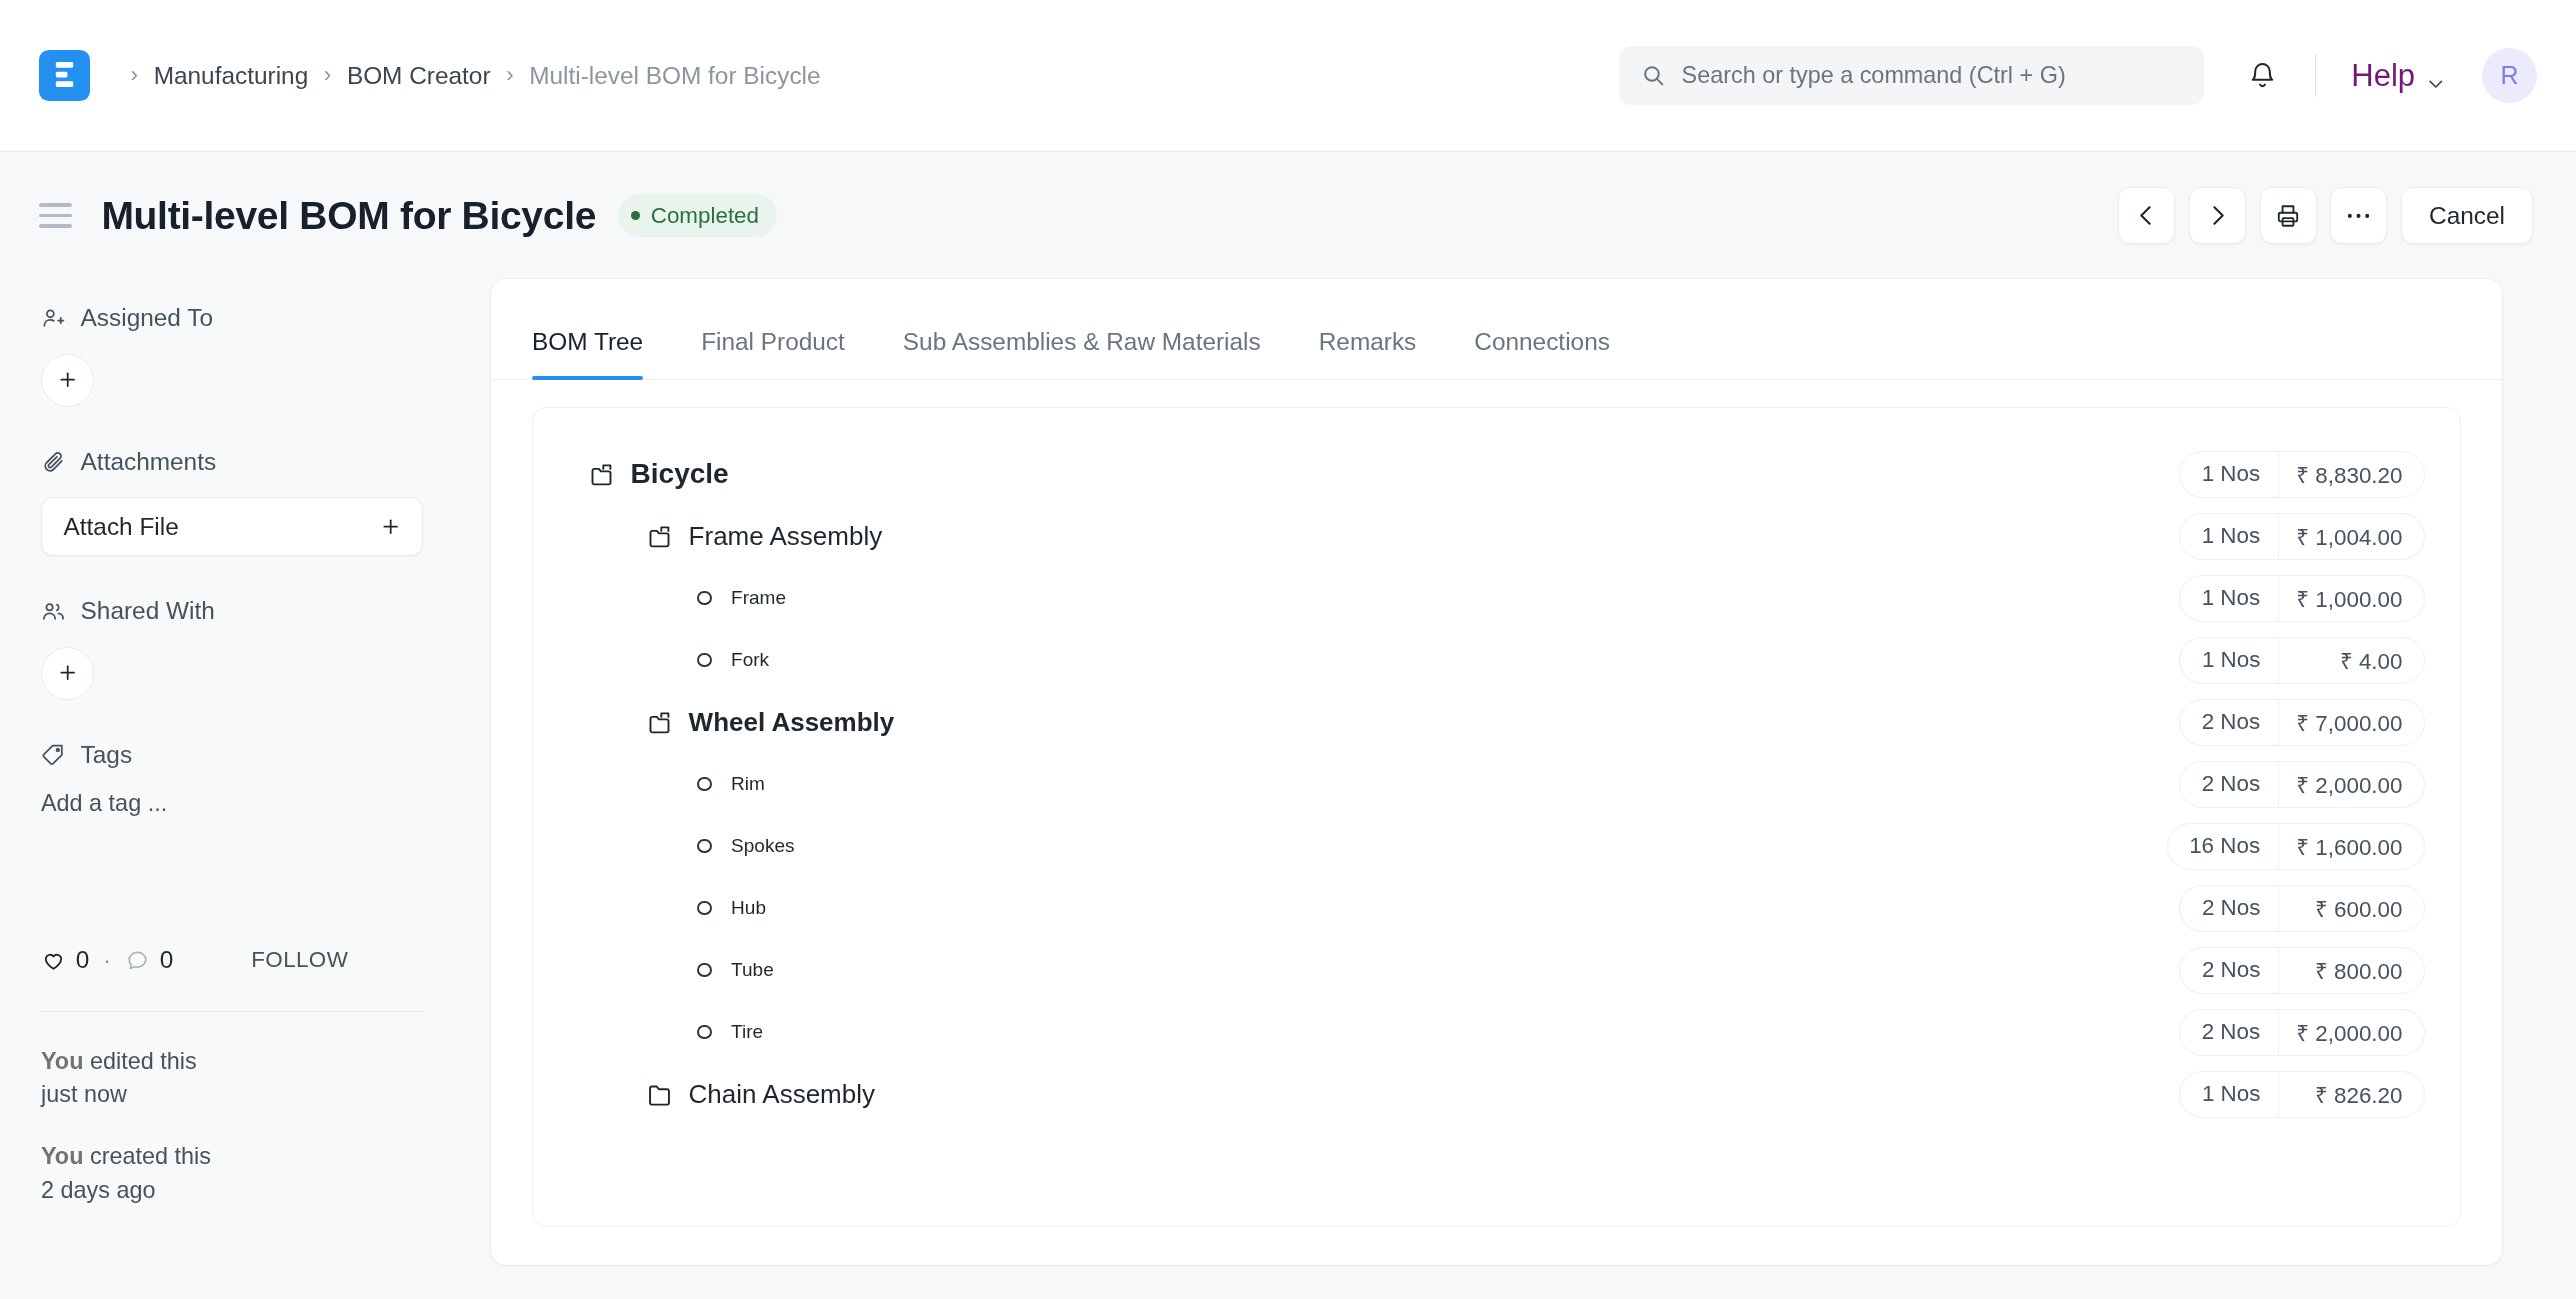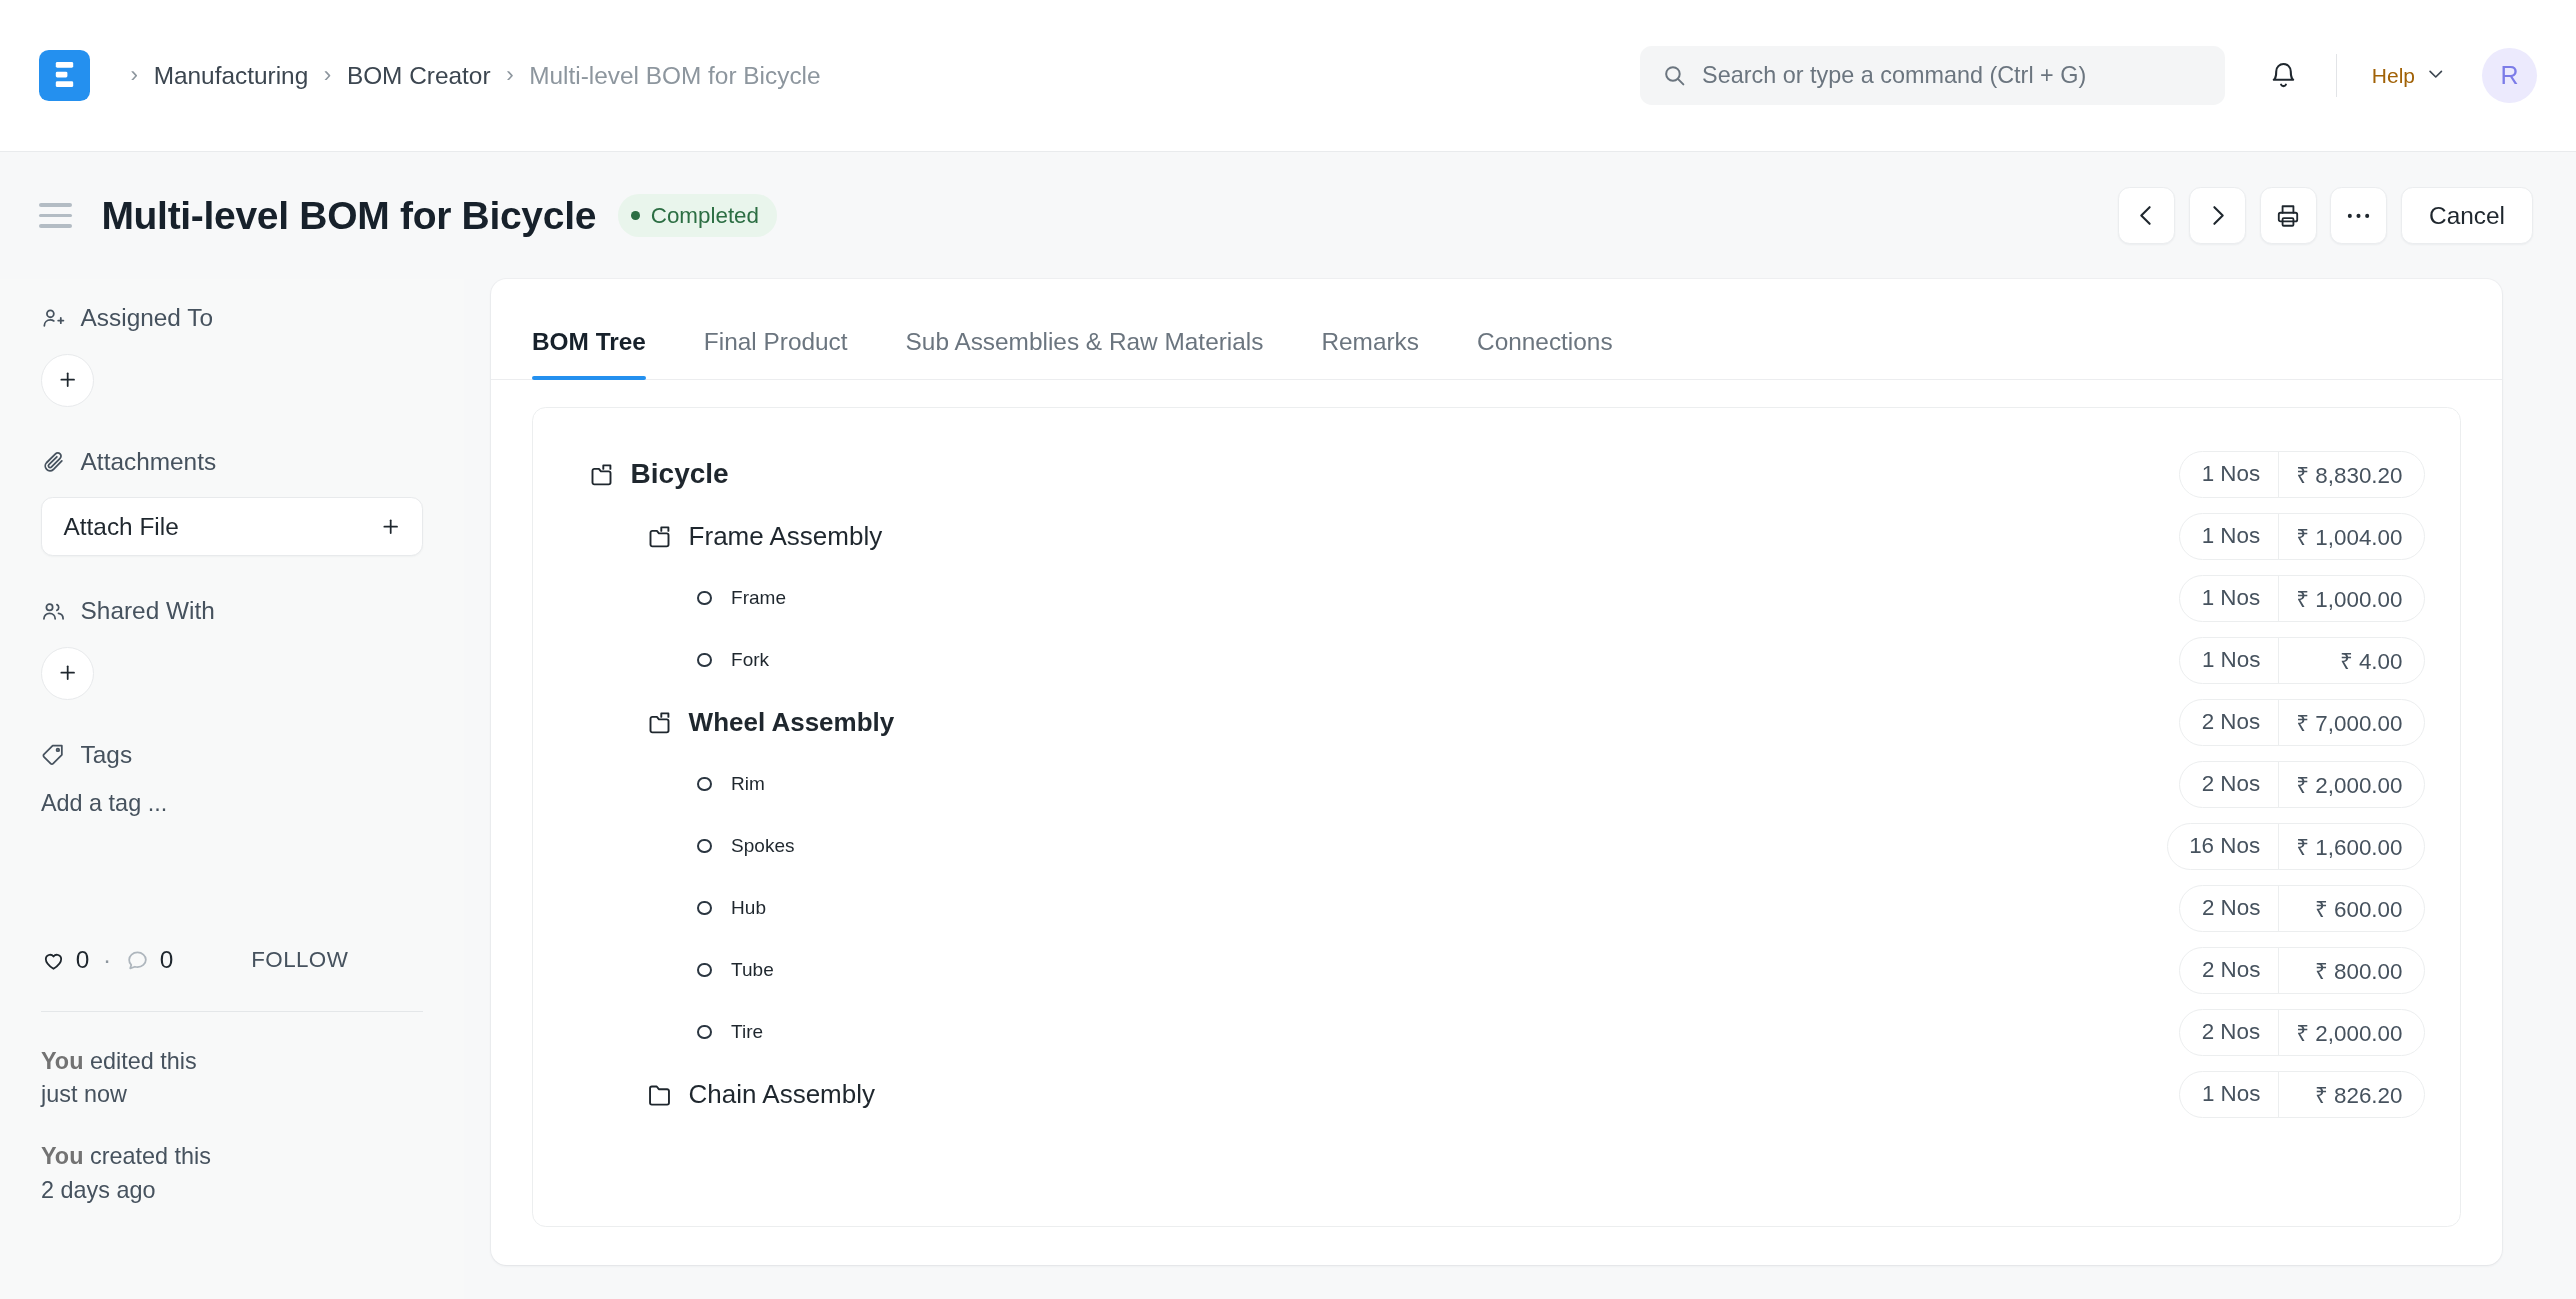--- a/index.html
+++ b/index.html
@@ -96,9 +96,9 @@
     margin: 0 25px;
   }
   .help-btn {
-    display: flex; align-items: flex-start; gap: 10.7px;
-    font-size: 21px;
-    color: #a16207;
+    display: flex; align-items: flex-end; gap: 10.7px;
+    font-size: 31px;
+    color: #701a75;
     padding: 7.8px 9.8px;
     border-radius: 7.8px;
   }

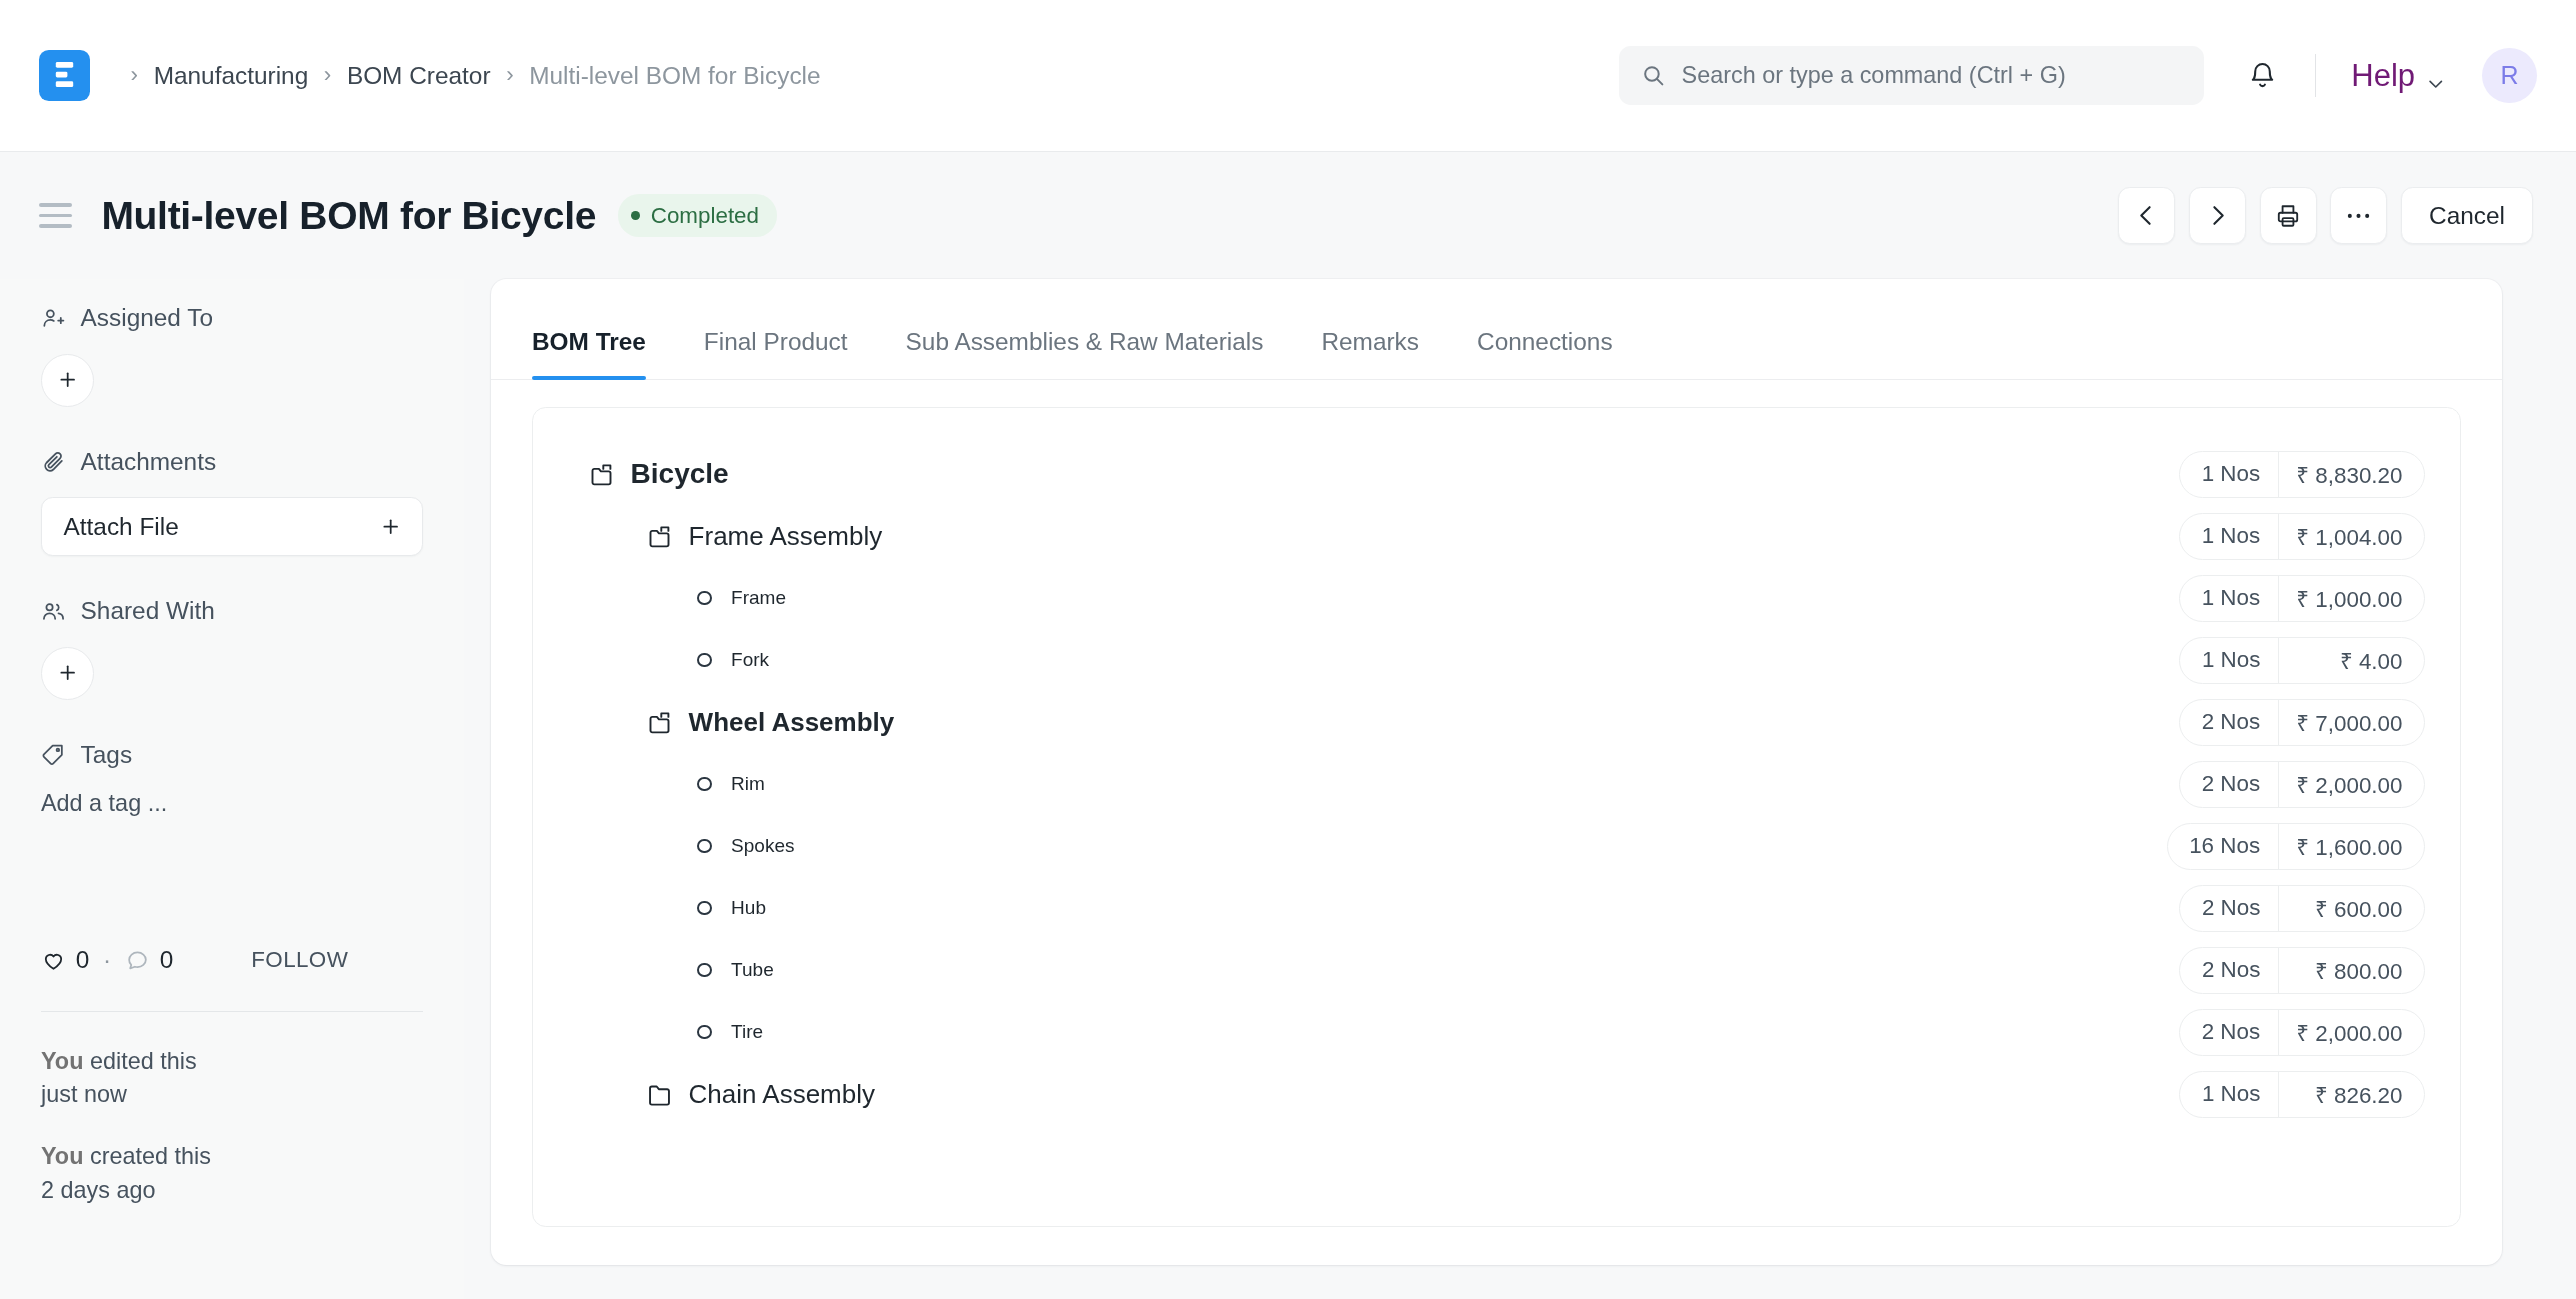--- a/index.html
+++ b/index.html
@@ -281,7 +281,7 @@
   .tab:first-child { padding-left: 0; }
   .tab.active {
     color: #17212b;
-    font-weight: bold;
+    font-weight: normal;
   }
   .tab.active::after {
     content: "";

